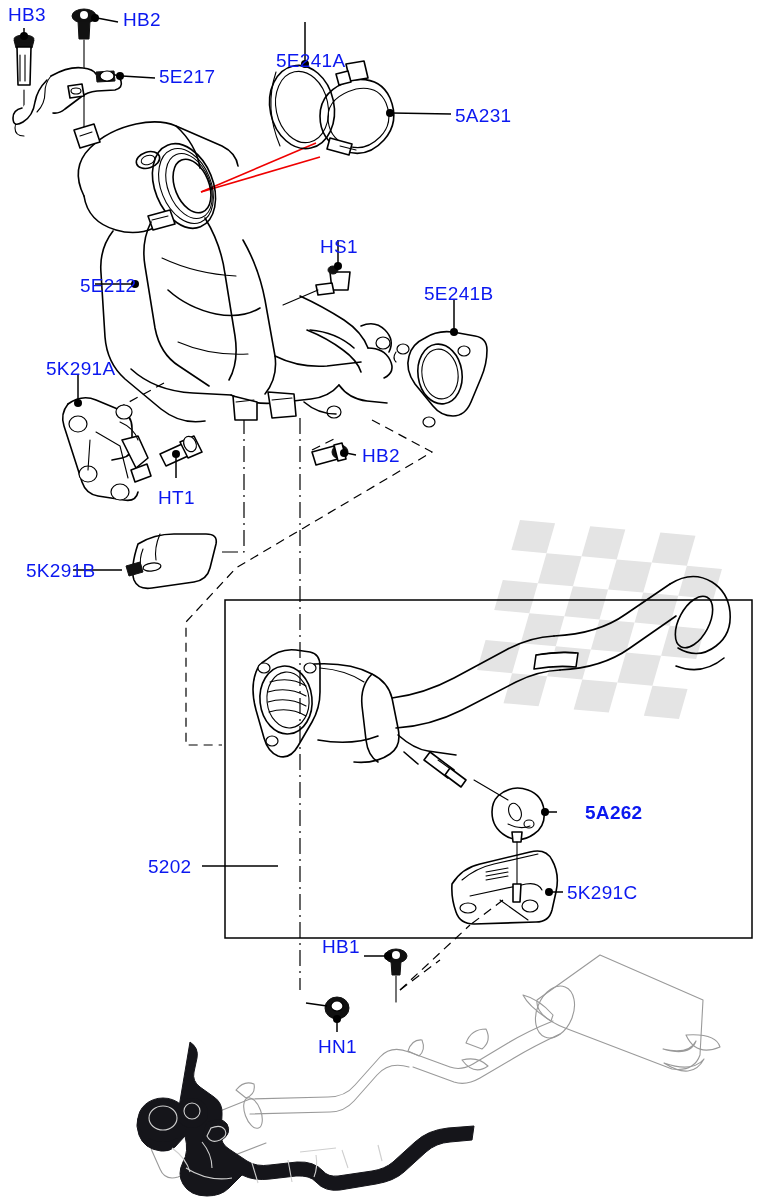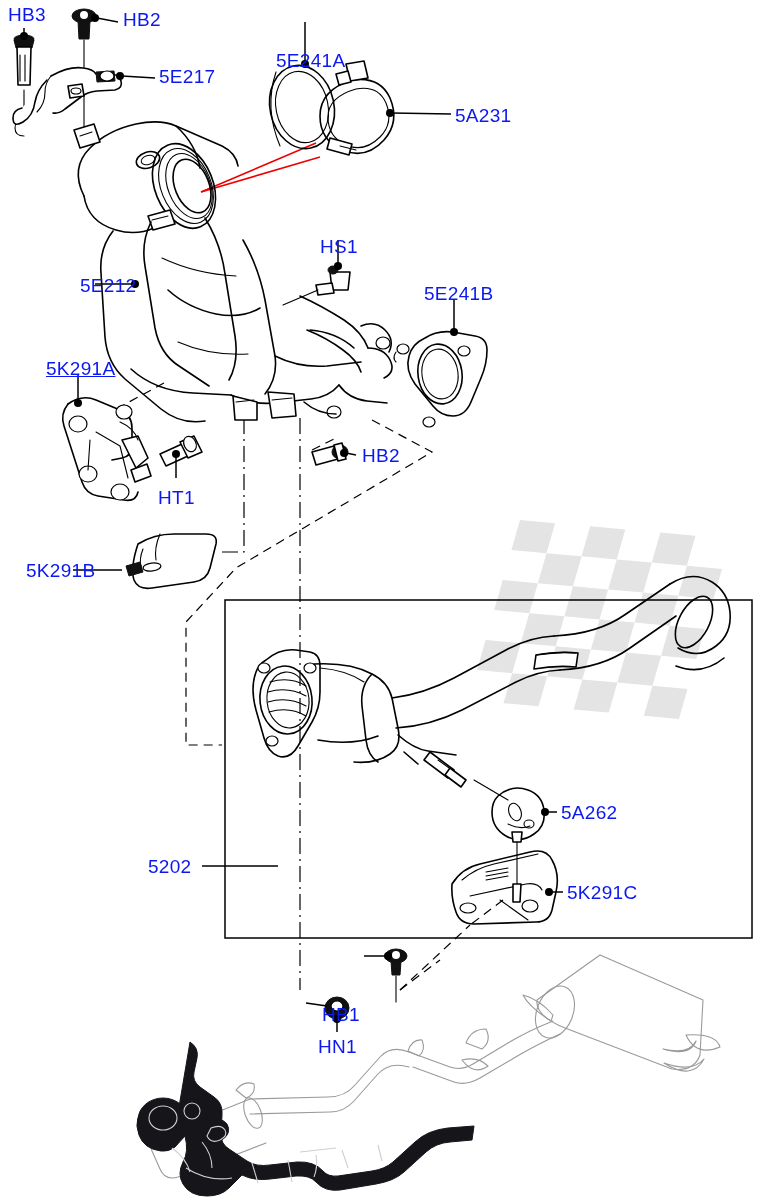--- a/index.html
+++ b/index.html
@@ -368,7 +368,7 @@
   <div class="lbl" style="left:320px;top:222px;margin-top:14px;">HS1</div>
   <div class="lbl" style="left:36px;top:275px;margin-left:44px;">5E212</div>
   <div class="lbl" style="left:424px;top:283px;">5E241B</div>
-  <div class="lbl" style="left:46px;top:358px;text-decoration:underline;">5K291A</div>
+  <div class="lbl" style="left:46px;top:358px;">5K291A</div>
   <div class="lbl" style="left:362px;top:445px;">HB2</div>
   <div class="lbl" style="left:158px;top:487px;text-align:center;">HT1</div>
   <div class="lbl" style="left:26px;top:560px;">5K291B</div>

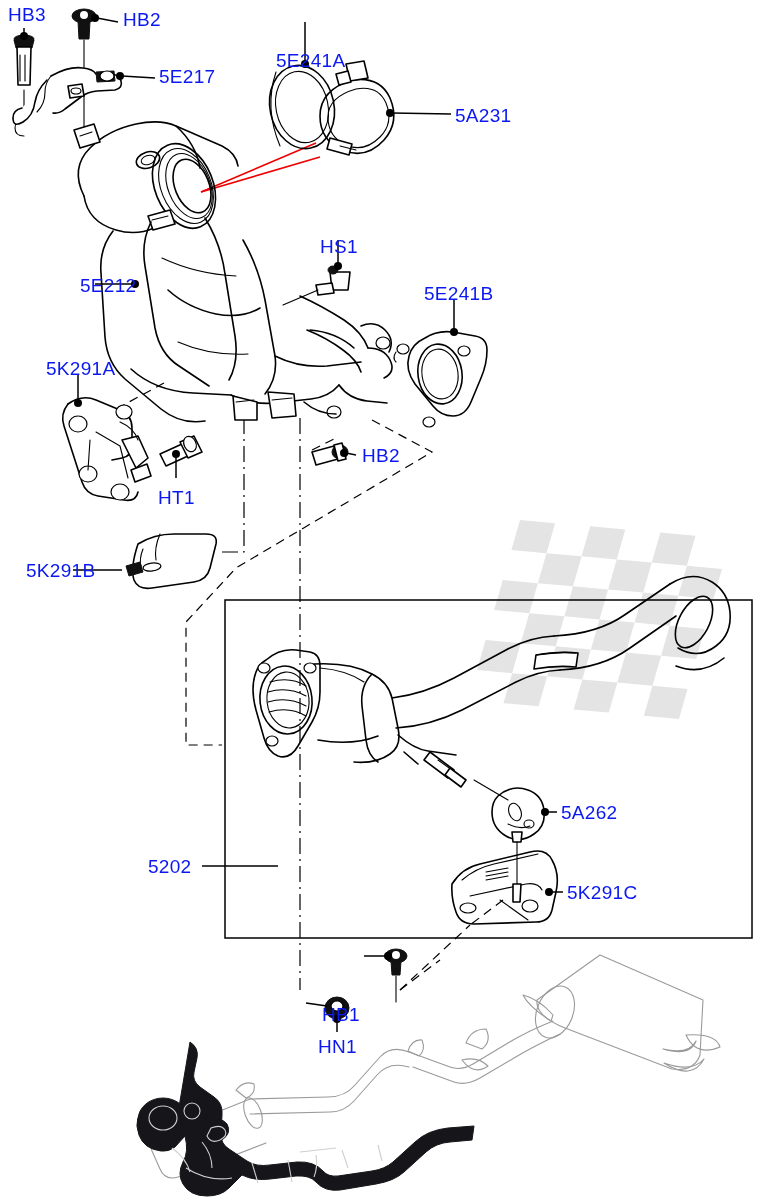--- a/index.html
+++ b/index.html
@@ -373,7 +373,7 @@
   <div class="lbl" style="left:158px;top:487px;text-align:center;">HT1</div>
   <div class="lbl" style="left:26px;top:560px;">5K291B</div>
   <div class="lbl" style="left:148px;top:856px;">5202</div>
-  <div class="lbl" style="left:561px;top:802px;">5A262</div>
+  <div class="lbl" style="left:585px;top:802px;font-weight:bold;">5A262</div>
   <div class="lbl" style="left:567px;top:882px;">5K291C</div>
   <div class="lbl" style="left:322px;top:1004px;">HB1</div>
   <div class="lbl" style="left:318px;top:1036px;">HN1</div>

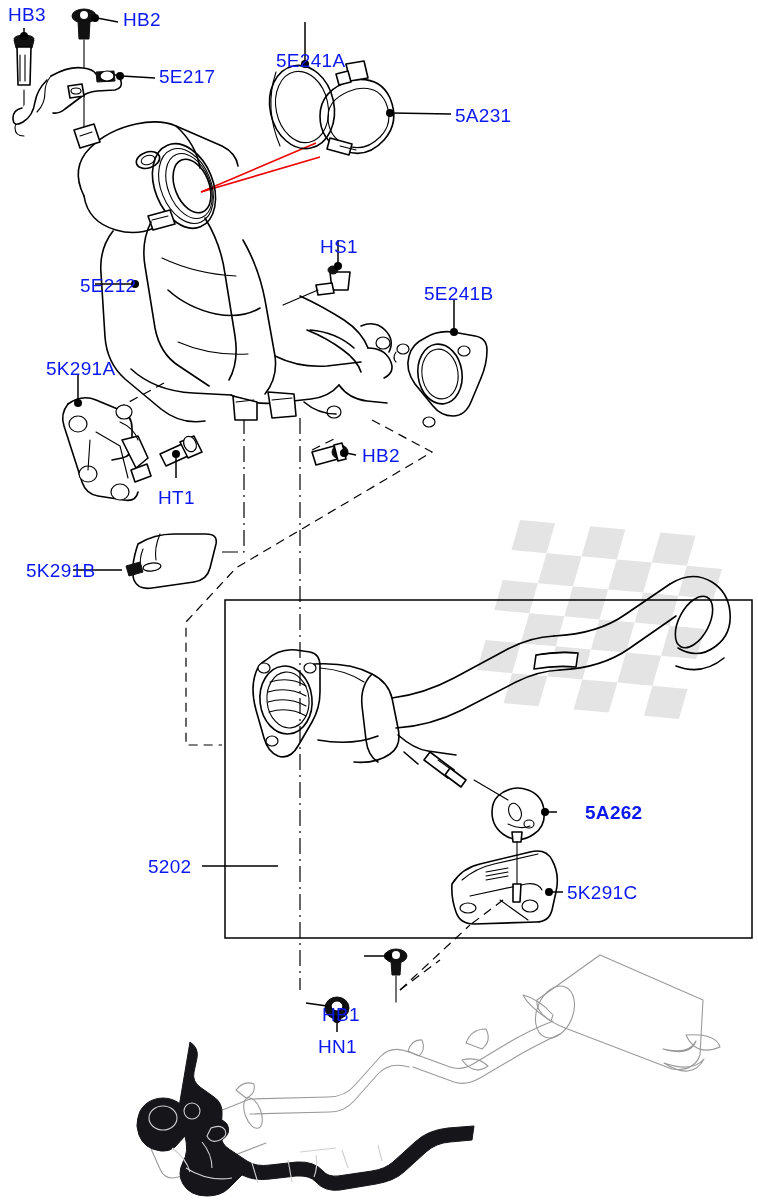--- a/index.html
+++ b/index.html
@@ -375,7 +375,7 @@
   <div class="lbl" style="left:148px;top:856px;">5202</div>
   <div class="lbl" style="left:585px;top:802px;font-weight:bold;">5A262</div>
   <div class="lbl" style="left:567px;top:882px;">5K291C</div>
-  <div class="lbl" style="left:322px;top:1004px;">HB1</div>
+  <div class="lbl" style="left:322px;top:936px;">HB1</div>
   <div class="lbl" style="left:318px;top:1036px;">HN1</div>
 
 </div>

